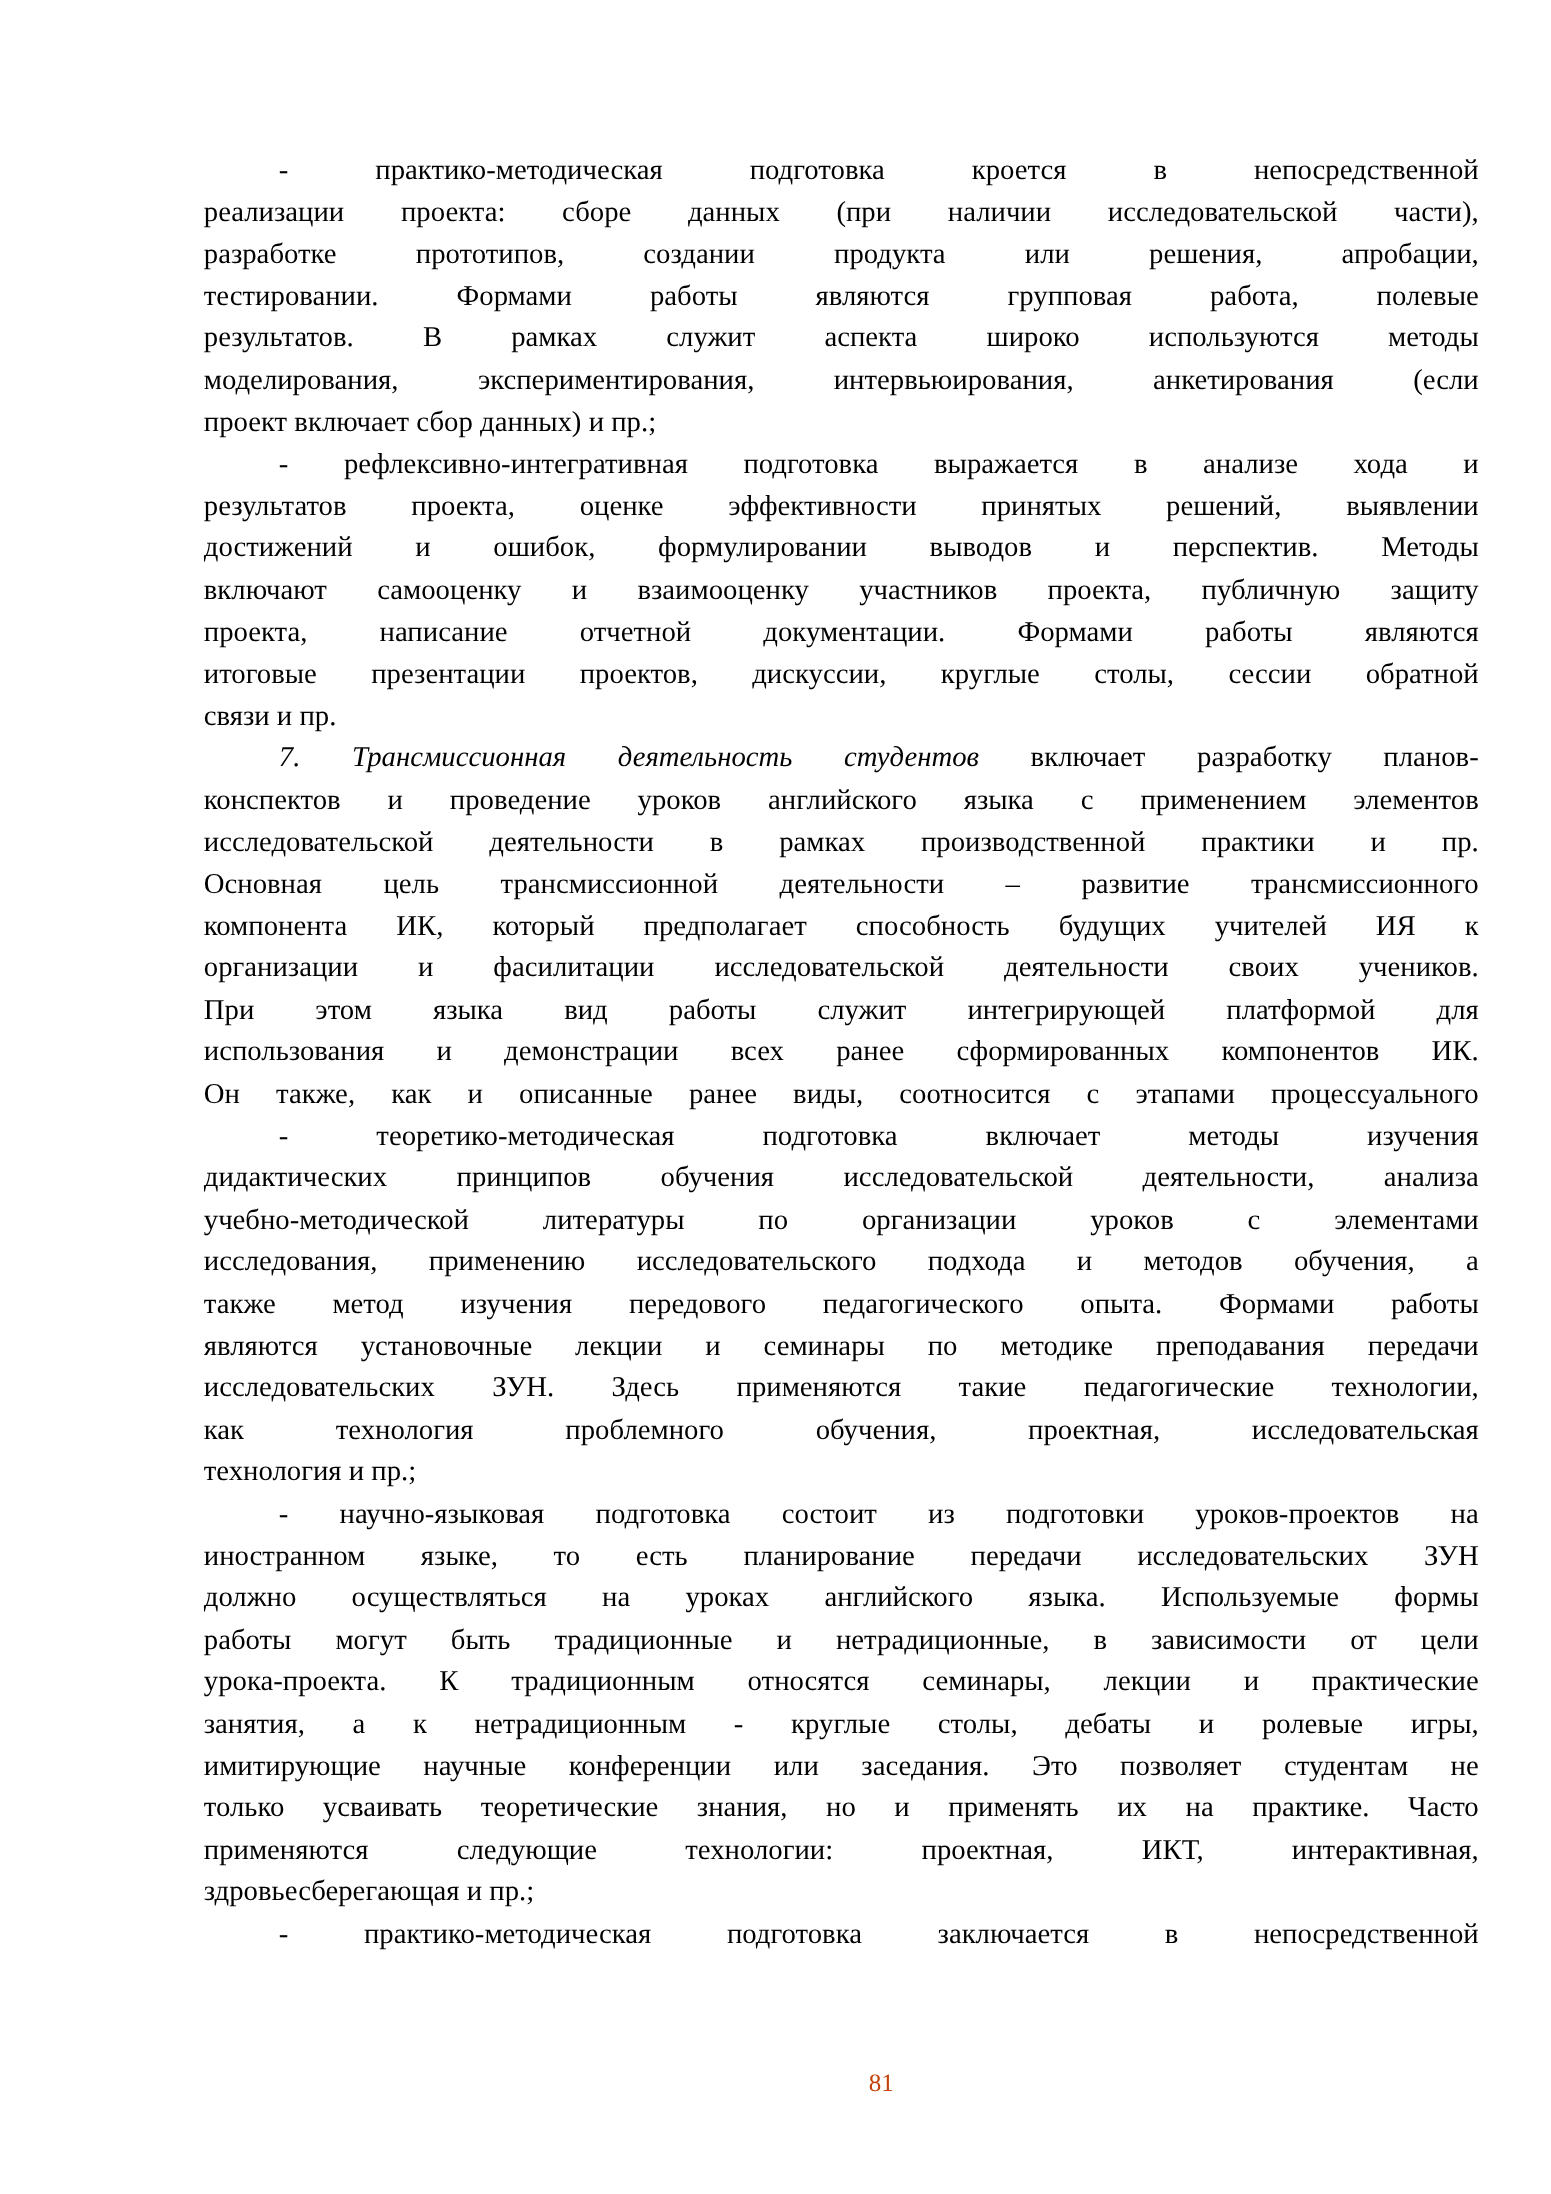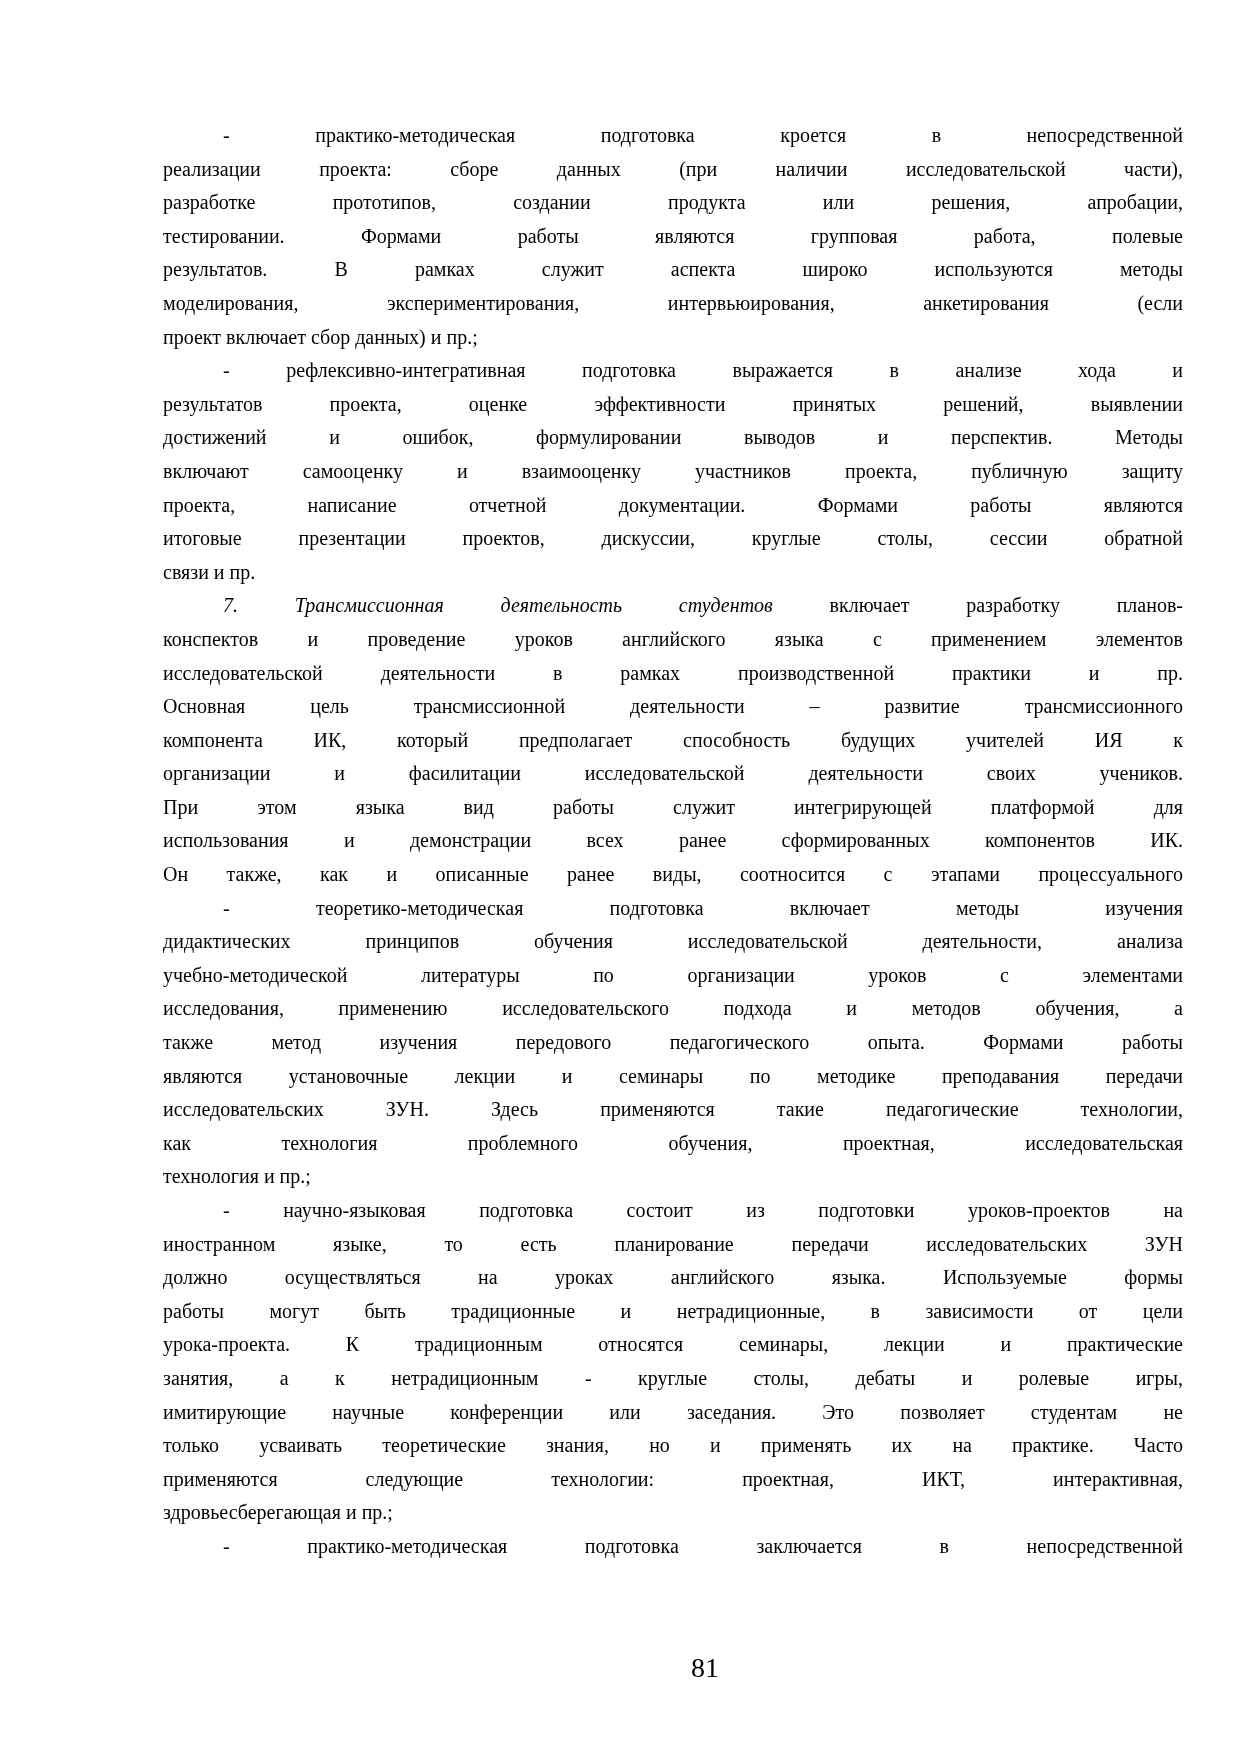--- a/index.html
+++ b/index.html
@@ -21,7 +21,7 @@
     left: 163px;
     top: 119px;
     width: 1020px;
-    font-size: 20px;
+    font-size: 23px;
   }
   .line {
     line-height: 33.6px;

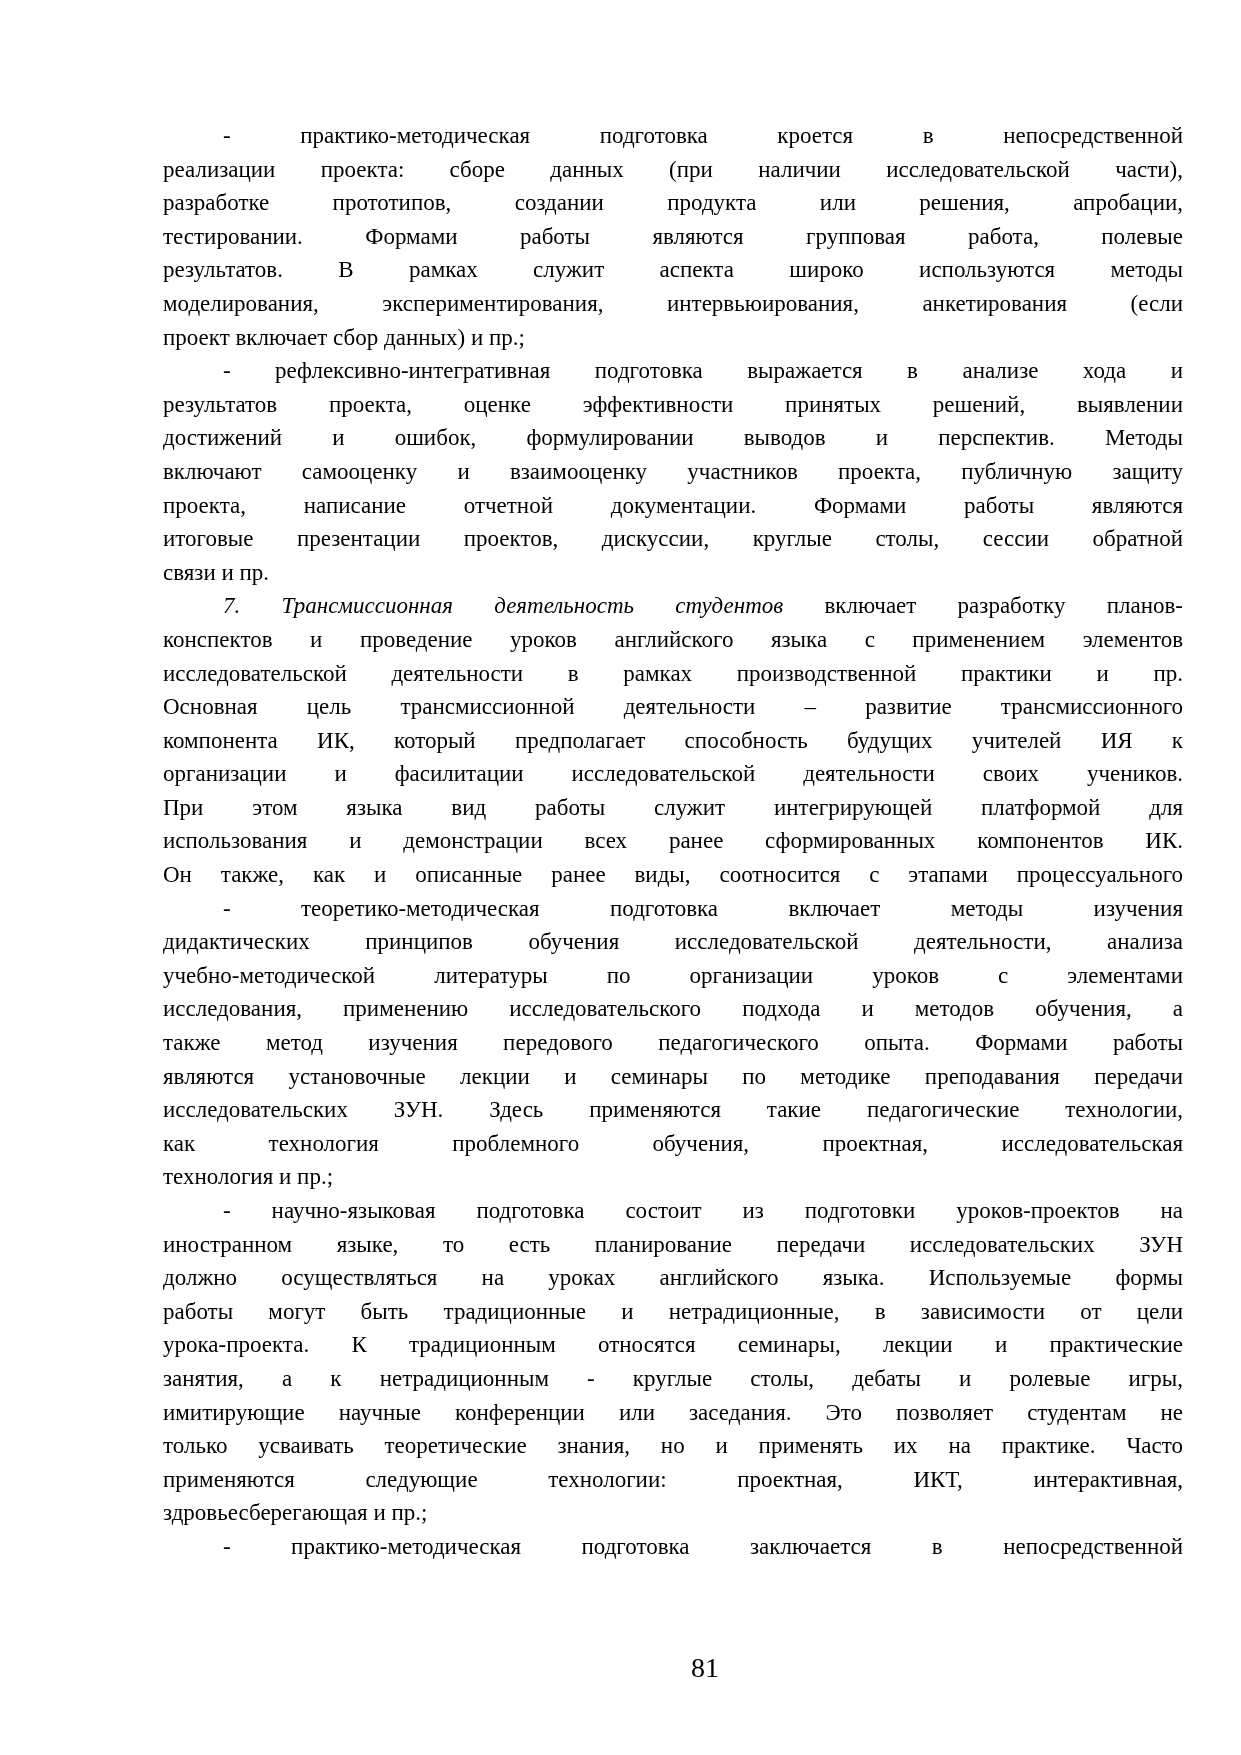--- a/index.html
+++ b/index.html
@@ -47,9 +47,9 @@
     top: 1651px;
     left: 705px;
     transform: translateX(-50%);
-    font-size: 28px;
+    font-size: 20px;
     line-height: 33.6px;
-    color: #000000;
+    color: #c2410c;
   }
 </style>
 </head>

